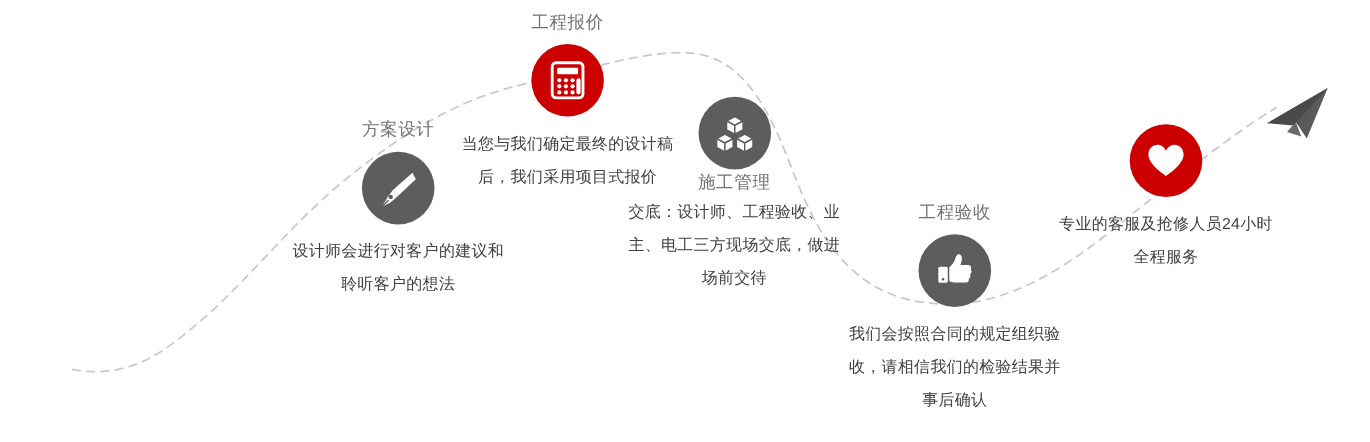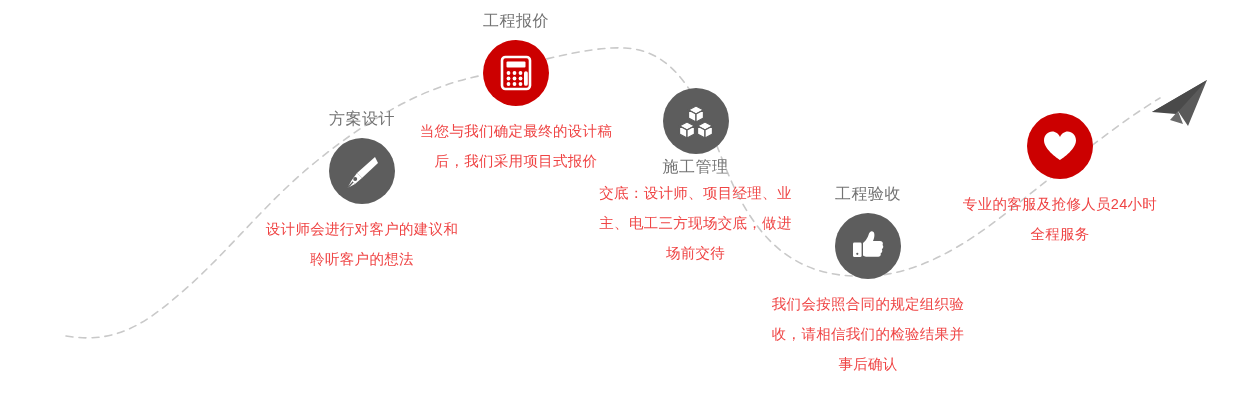--- a/index.html
+++ b/index.html
@@ -50,7 +50,7 @@
   .step-desc {
     font-size: 14.5px;
     line-height: 30px;
-    color: #ef4444;
+    color: #404040;
     letter-spacing: 0.3px;
   }
   

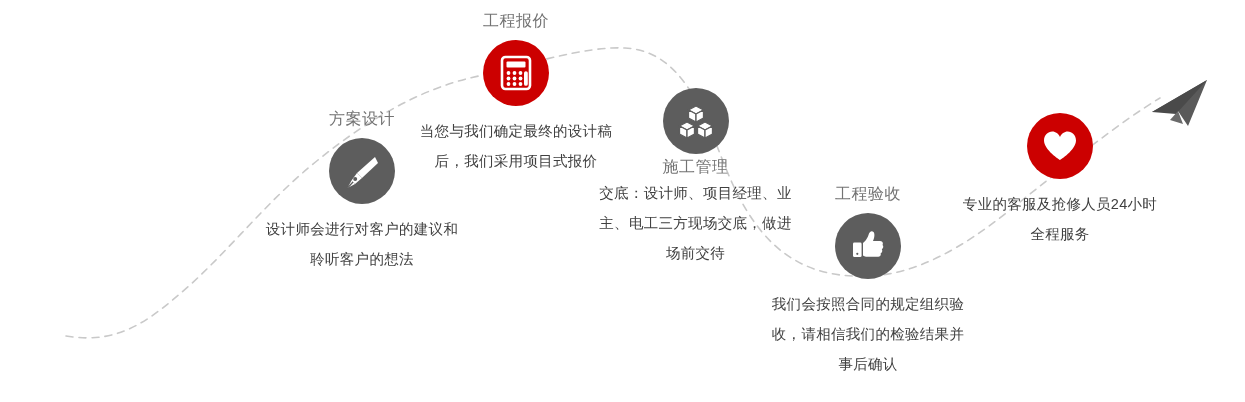--- a/index.html
+++ b/index.html
@@ -63,7 +63,7 @@
   #step-1 { left: 115px; top: 188px; }
   #step-2 { left: 262px; top: 108px; }
   #step-3 { left: 416px; top: 10px; }
-  #step-4 { left: 593px; top: 88px; width: 205px; }
+  #step-4 { left: 565px; top: 88px; width: 205px; }
   #step-5 { left: 768px; top: 183px; }
   #step-6 { left: 960px; top: 105px; }
 

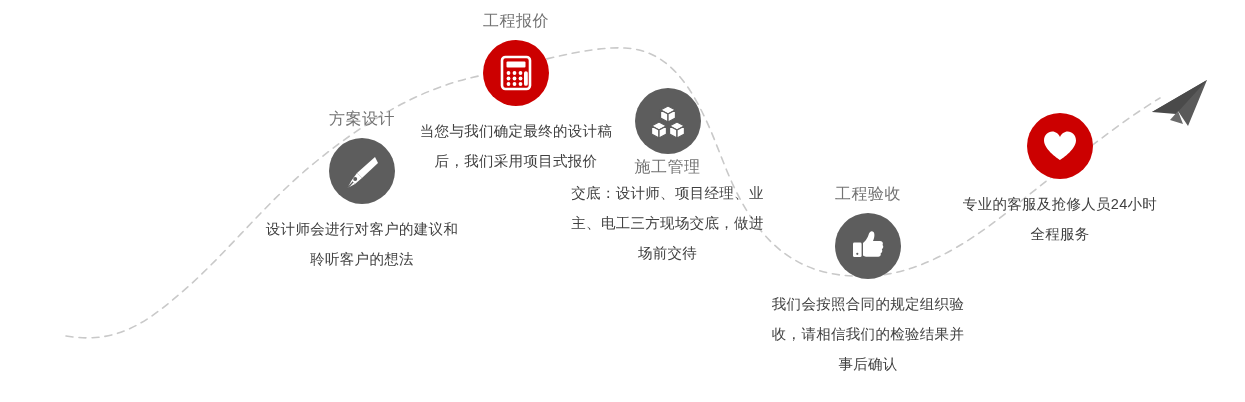--- a/index.html
+++ b/index.html
@@ -148,7 +148,7 @@
         </g>
       </svg>
     </div>
-    <div class="step-desc">交底：设计师、项目经理、业主、电工三方现场交底，做进场前交待</div>
+    <div class="step-desc">交底：设计师、工程验收、业主、电工三方现场交底，做进场前交待</div>
   </div>
 
   <div class="step" id="step-5">

